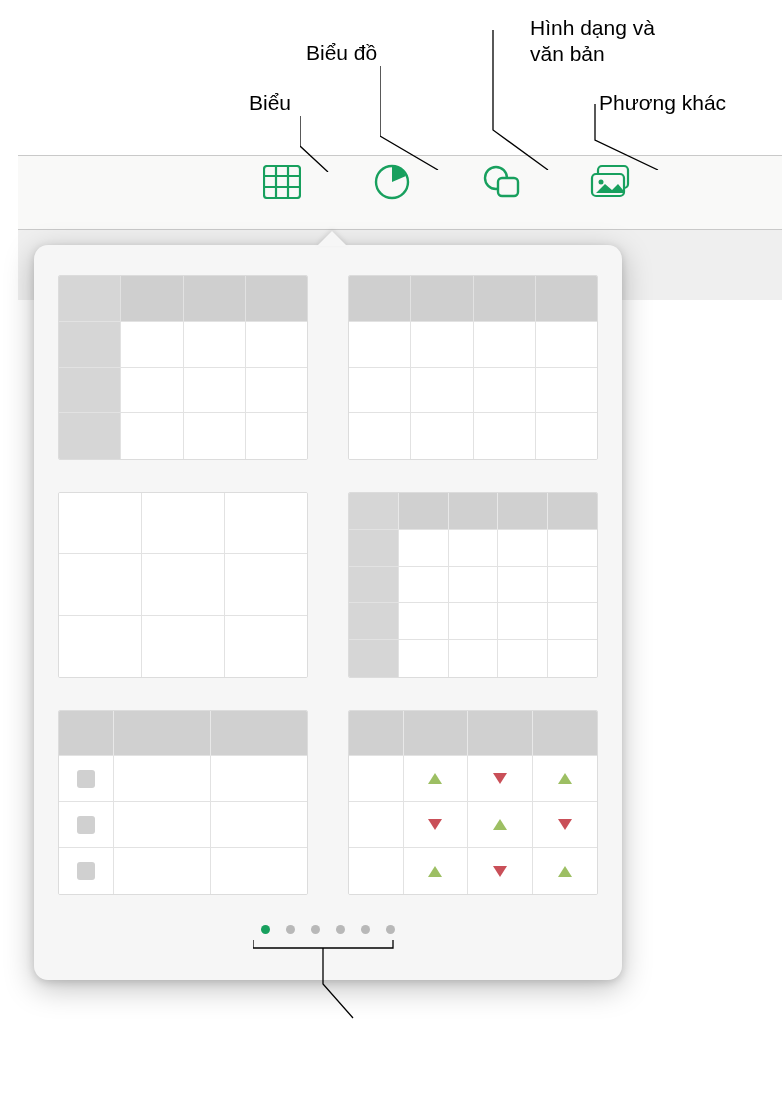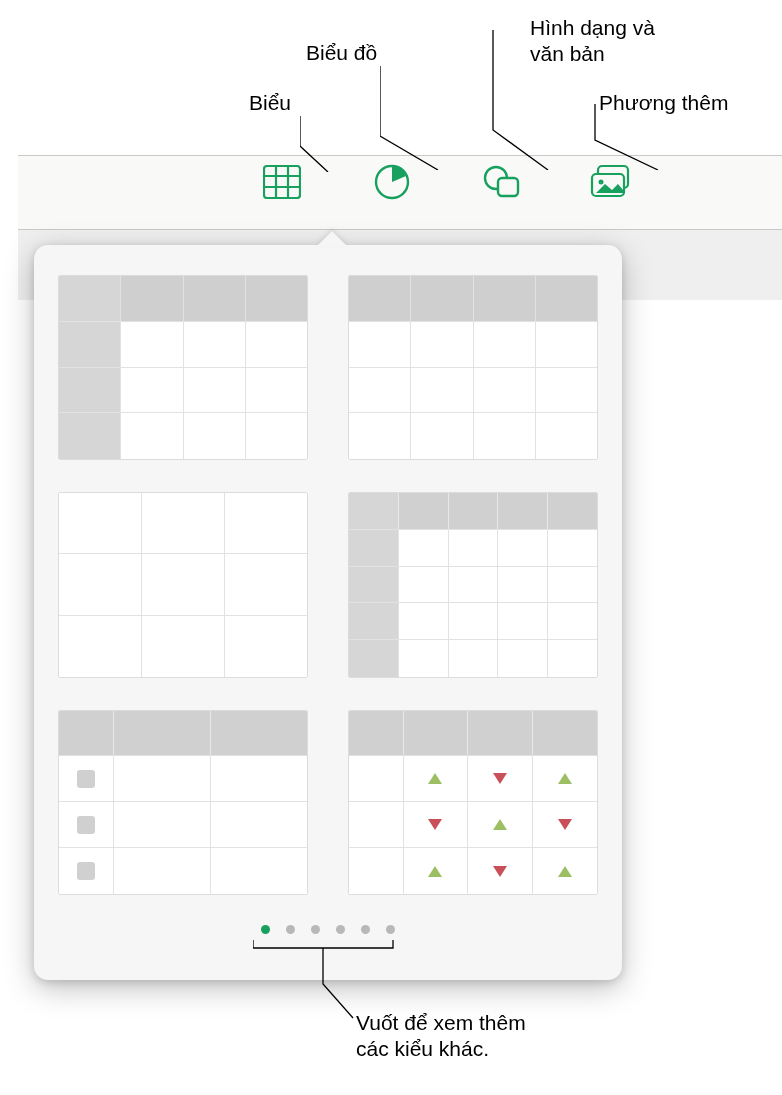--- a/index.html
+++ b/index.html
@@ -398,7 +398,7 @@
       <path d="M3 0 L3 100 L58 140" fill="none" stroke="#000" stroke-width="1.3"></path>
     </svg>
 
-  <div class="callout-label" style="left:599px; top:90px;">Phương thêm</div>
+  <div class="callout-label" style="left:599px; top:90px;">Phương khác</div>
   <svg class="callout-line" style="left:592px; top:104px;" width="70" height="66">
       <path d="M3 0 L3 36 L66 66" fill="none" stroke="#000" stroke-width="1.3"></path>
     </svg>

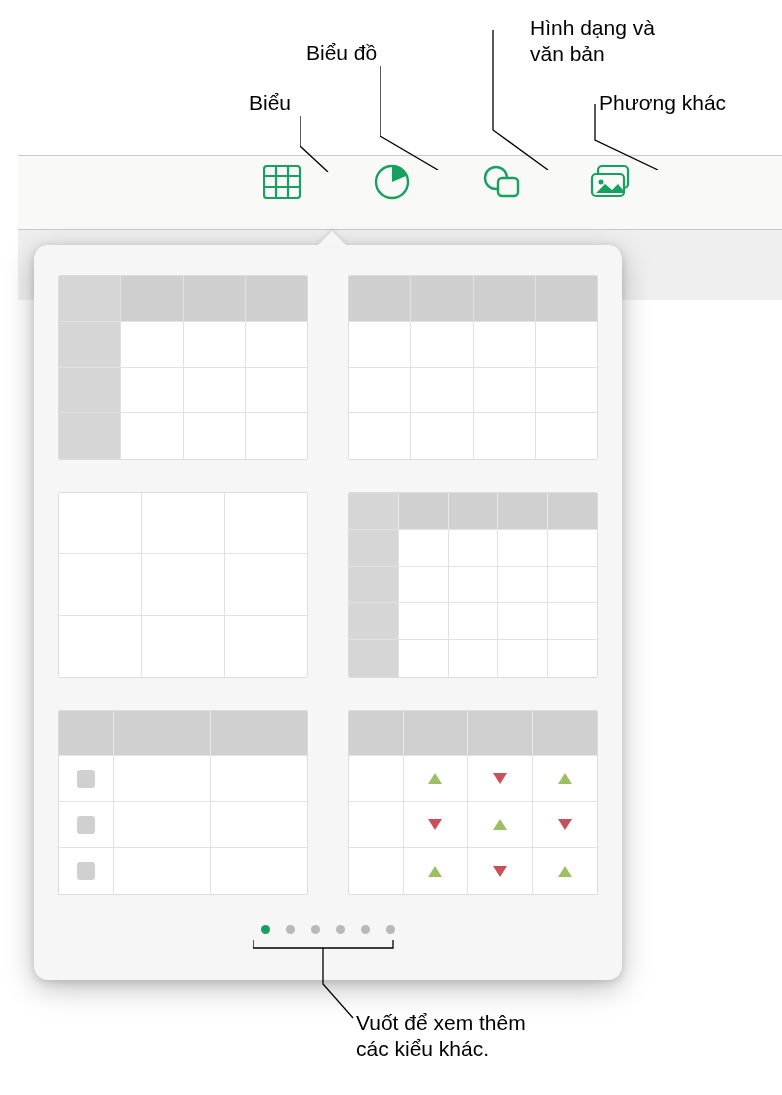--- a/index.html
+++ b/index.html
@@ -407,8 +407,6 @@
     <path d="M0 0 L0 8 L140 8 L140 0" fill="none" stroke="#000" stroke-width="1.3"></path>
     <path d="M70 8 L70 44 L100 78" fill="none" stroke="#000" stroke-width="1.3"></path>
   </svg>
-  <div class="callout-label" style="left:356px; top:1010px;">Vuốt để xem thêm
-các kiểu khác.</div>
 </div>
 
 </body></html>

